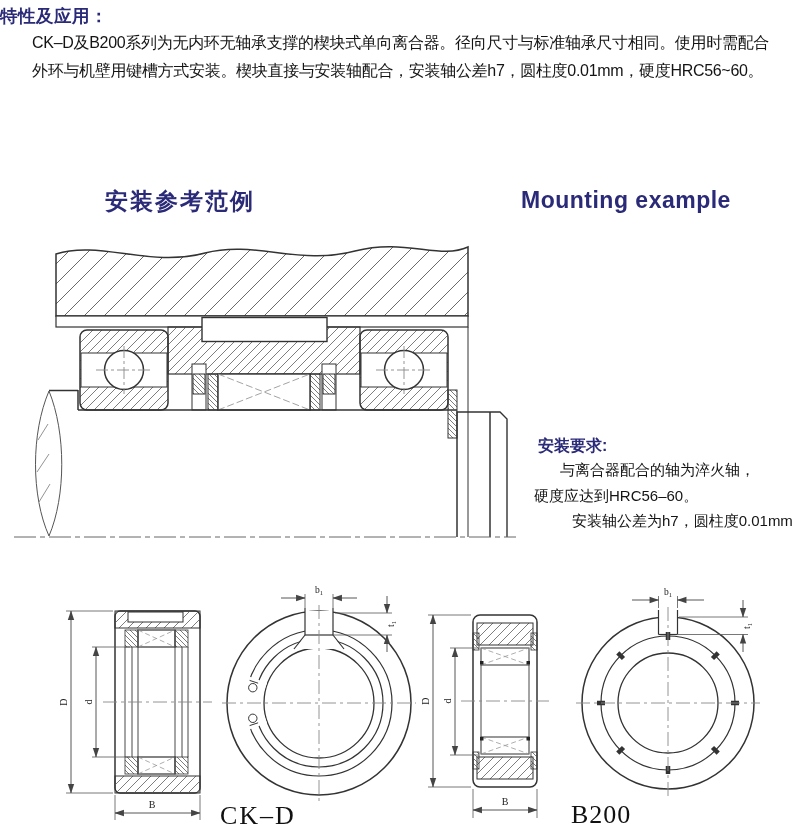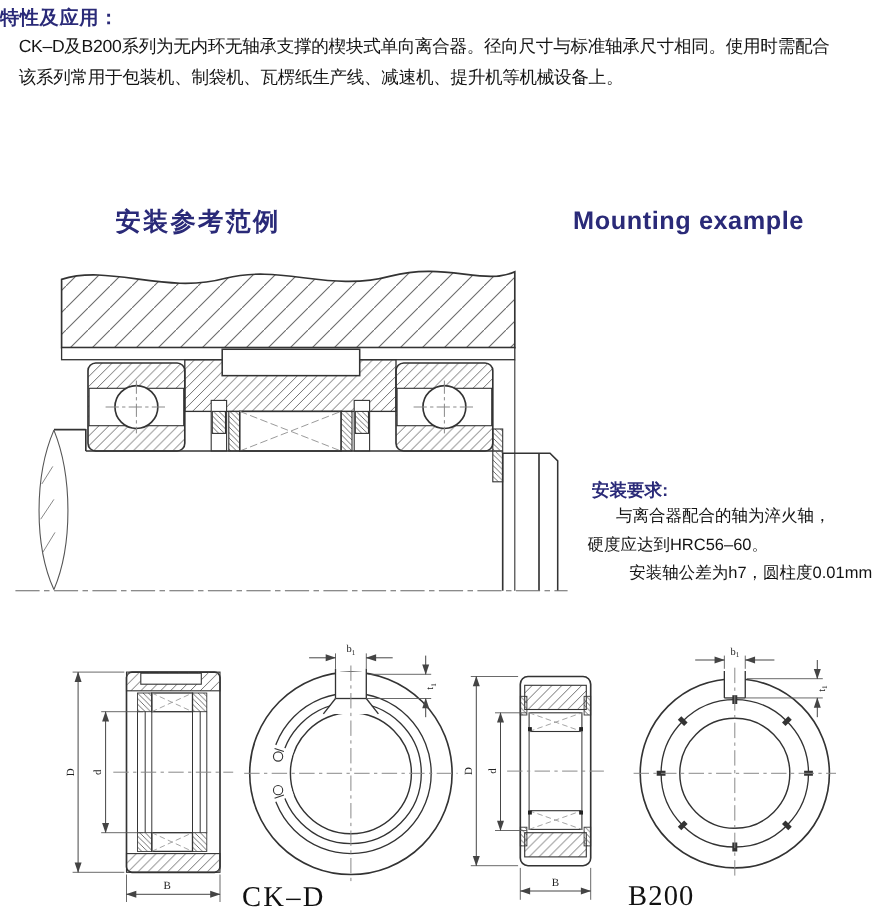--- a/index.html
+++ b/index.html
@@ -15,7 +15,7 @@
   }
   .intro-lines{position:absolute;top:29px;left:0;width:800px;}
   .iline{font-size:16px;line-height:28px;white-space:nowrap;letter-spacing:-.3px;color:#141414;}
-  .iline.ind{padding-left:17px;}
+  .iline.ind{padding-left:32px;}
   .sec-title{position:absolute;font-size:23px;font-weight:bold;color:#2a2a78;white-space:nowrap;}
   .sec-title.zh{top:186px;left:105px;letter-spacing:2px;text-align:center;}
   .sec-title.en{top:187px;left:490px;letter-spacing:.5px;margin-left:31px;}

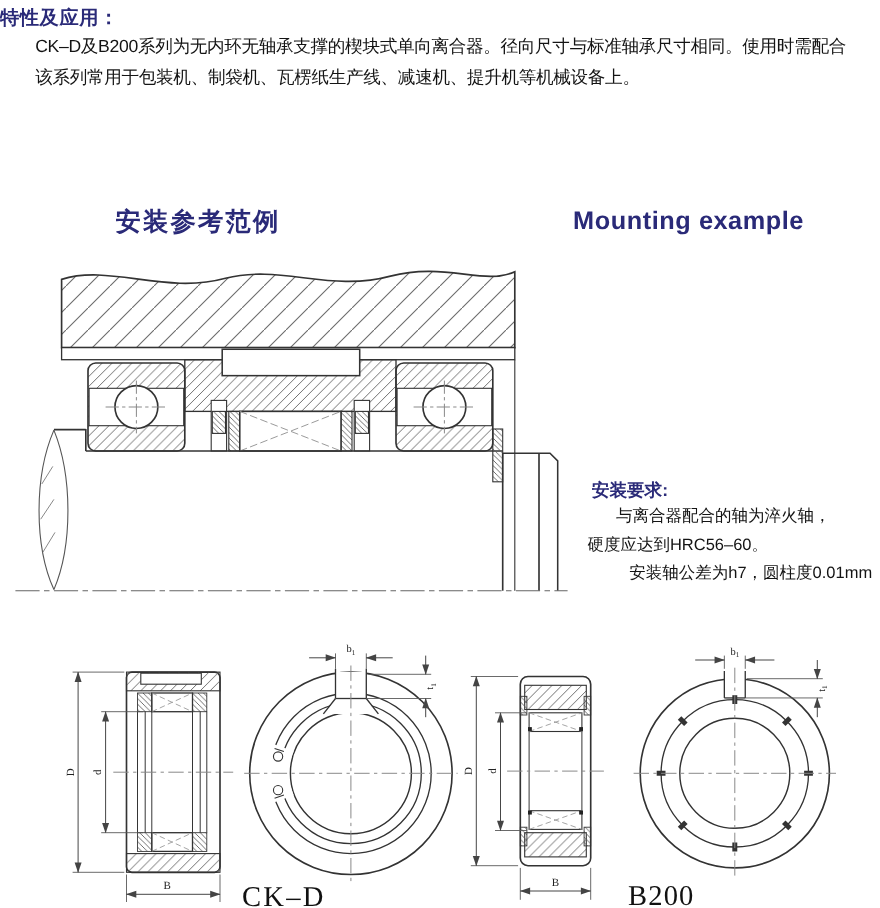--- a/index.html
+++ b/index.html
@@ -273,6 +273,7 @@
   <div class="intro-heading">特性及应用：</div>
   <div class="intro-lines">
     <div class="iline ind">CK–D及B200系列为无内环无轴承支撑的楔块式单向离合器。径向尺寸与标准轴承尺寸相同。使用时需配合</div>
+    <div class="iline ind">外环与机壁用键槽方式安装。楔块直接与安装轴配合，安装轴公差h7，圆柱度0.01mm，硬度HRC56~60。</div>
     <div class="iline ind">该系列常用于包装机、制袋机、瓦楞纸生产线、减速机、提升机等机械设备上。</div>
   </div>
 </div>

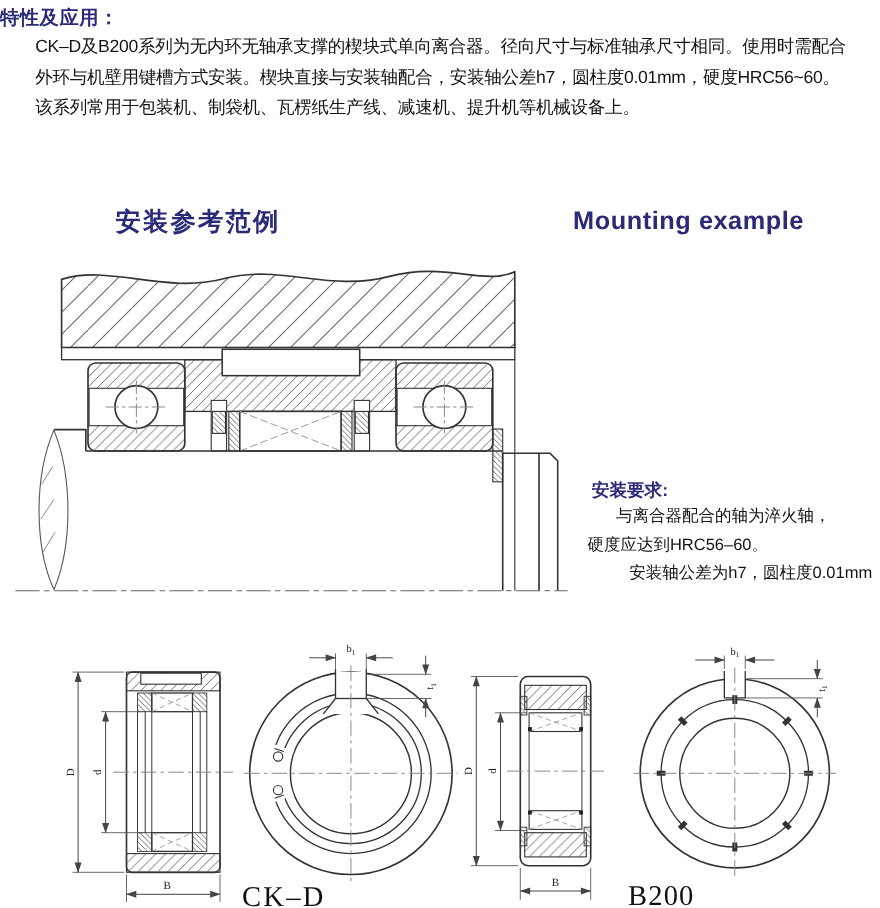--- a/index.html
+++ b/index.html
@@ -274,7 +274,6 @@
   <div class="intro-lines">
     <div class="iline ind">CK–D及B200系列为无内环无轴承支撑的楔块式单向离合器。径向尺寸与标准轴承尺寸相同。使用时需配合</div>
     <div class="iline ind">外环与机壁用键槽方式安装。楔块直接与安装轴配合，安装轴公差h7，圆柱度0.01mm，硬度HRC56~60。</div>
-    <div class="iline ind">该系列常用于包装机、制袋机、瓦楞纸生产线、减速机、提升机等机械设备上。</div>
   </div>
 </div>
 

